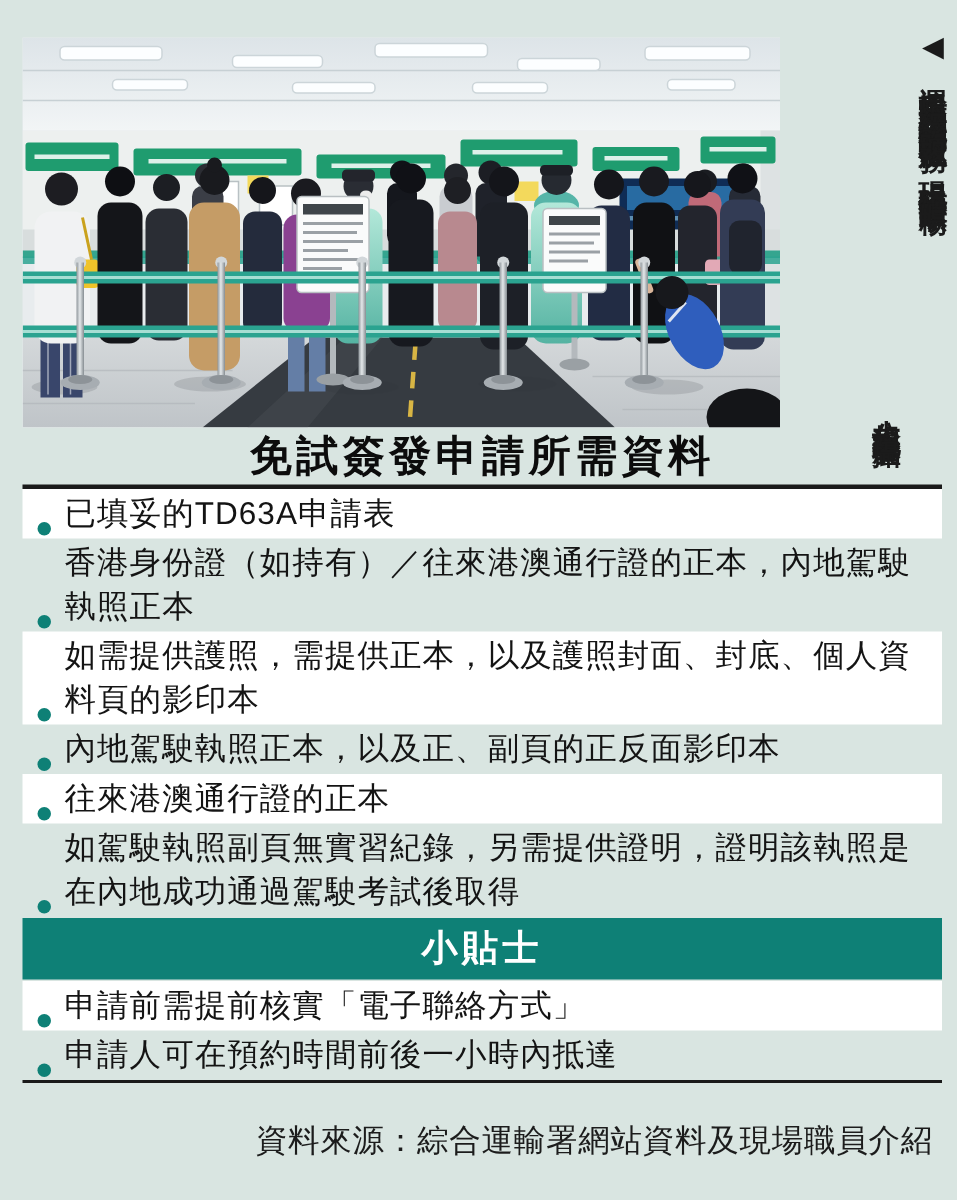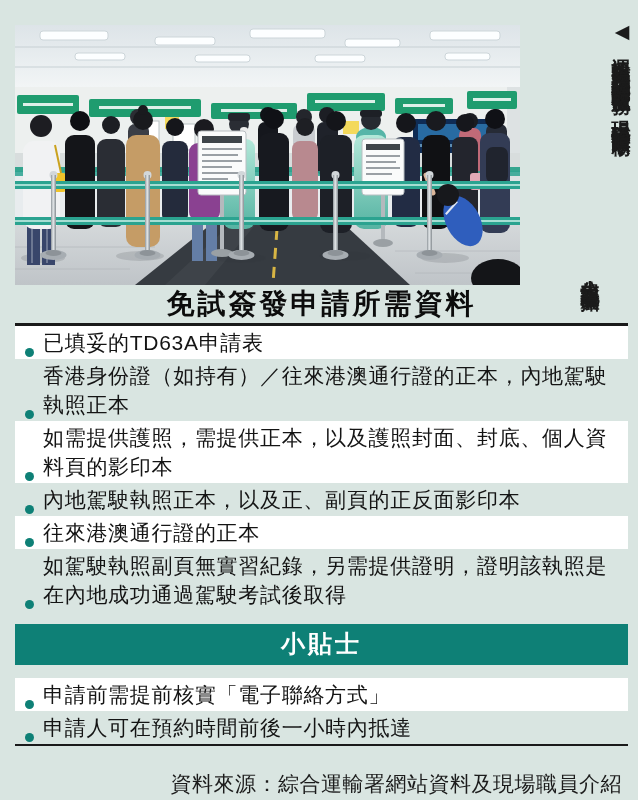--- a/index.html
+++ b/index.html
@@ -45,7 +45,7 @@
   .row-text{flex:1;}
   .tips-header{
     background:var(--accent,#0e8076);color:#fff;text-align:center;
-    font-size:24px;font-weight:700;letter-spacing:3px;padding:4px 0 5px 0;margin:13px 0;
+    font-size:24px;font-weight:700;letter-spacing:3px;padding:4px 0 5px 0;margin:1px 0;
   }
   .source{
     text-align:right;font-size:21px;letter-spacing:0.5px;

